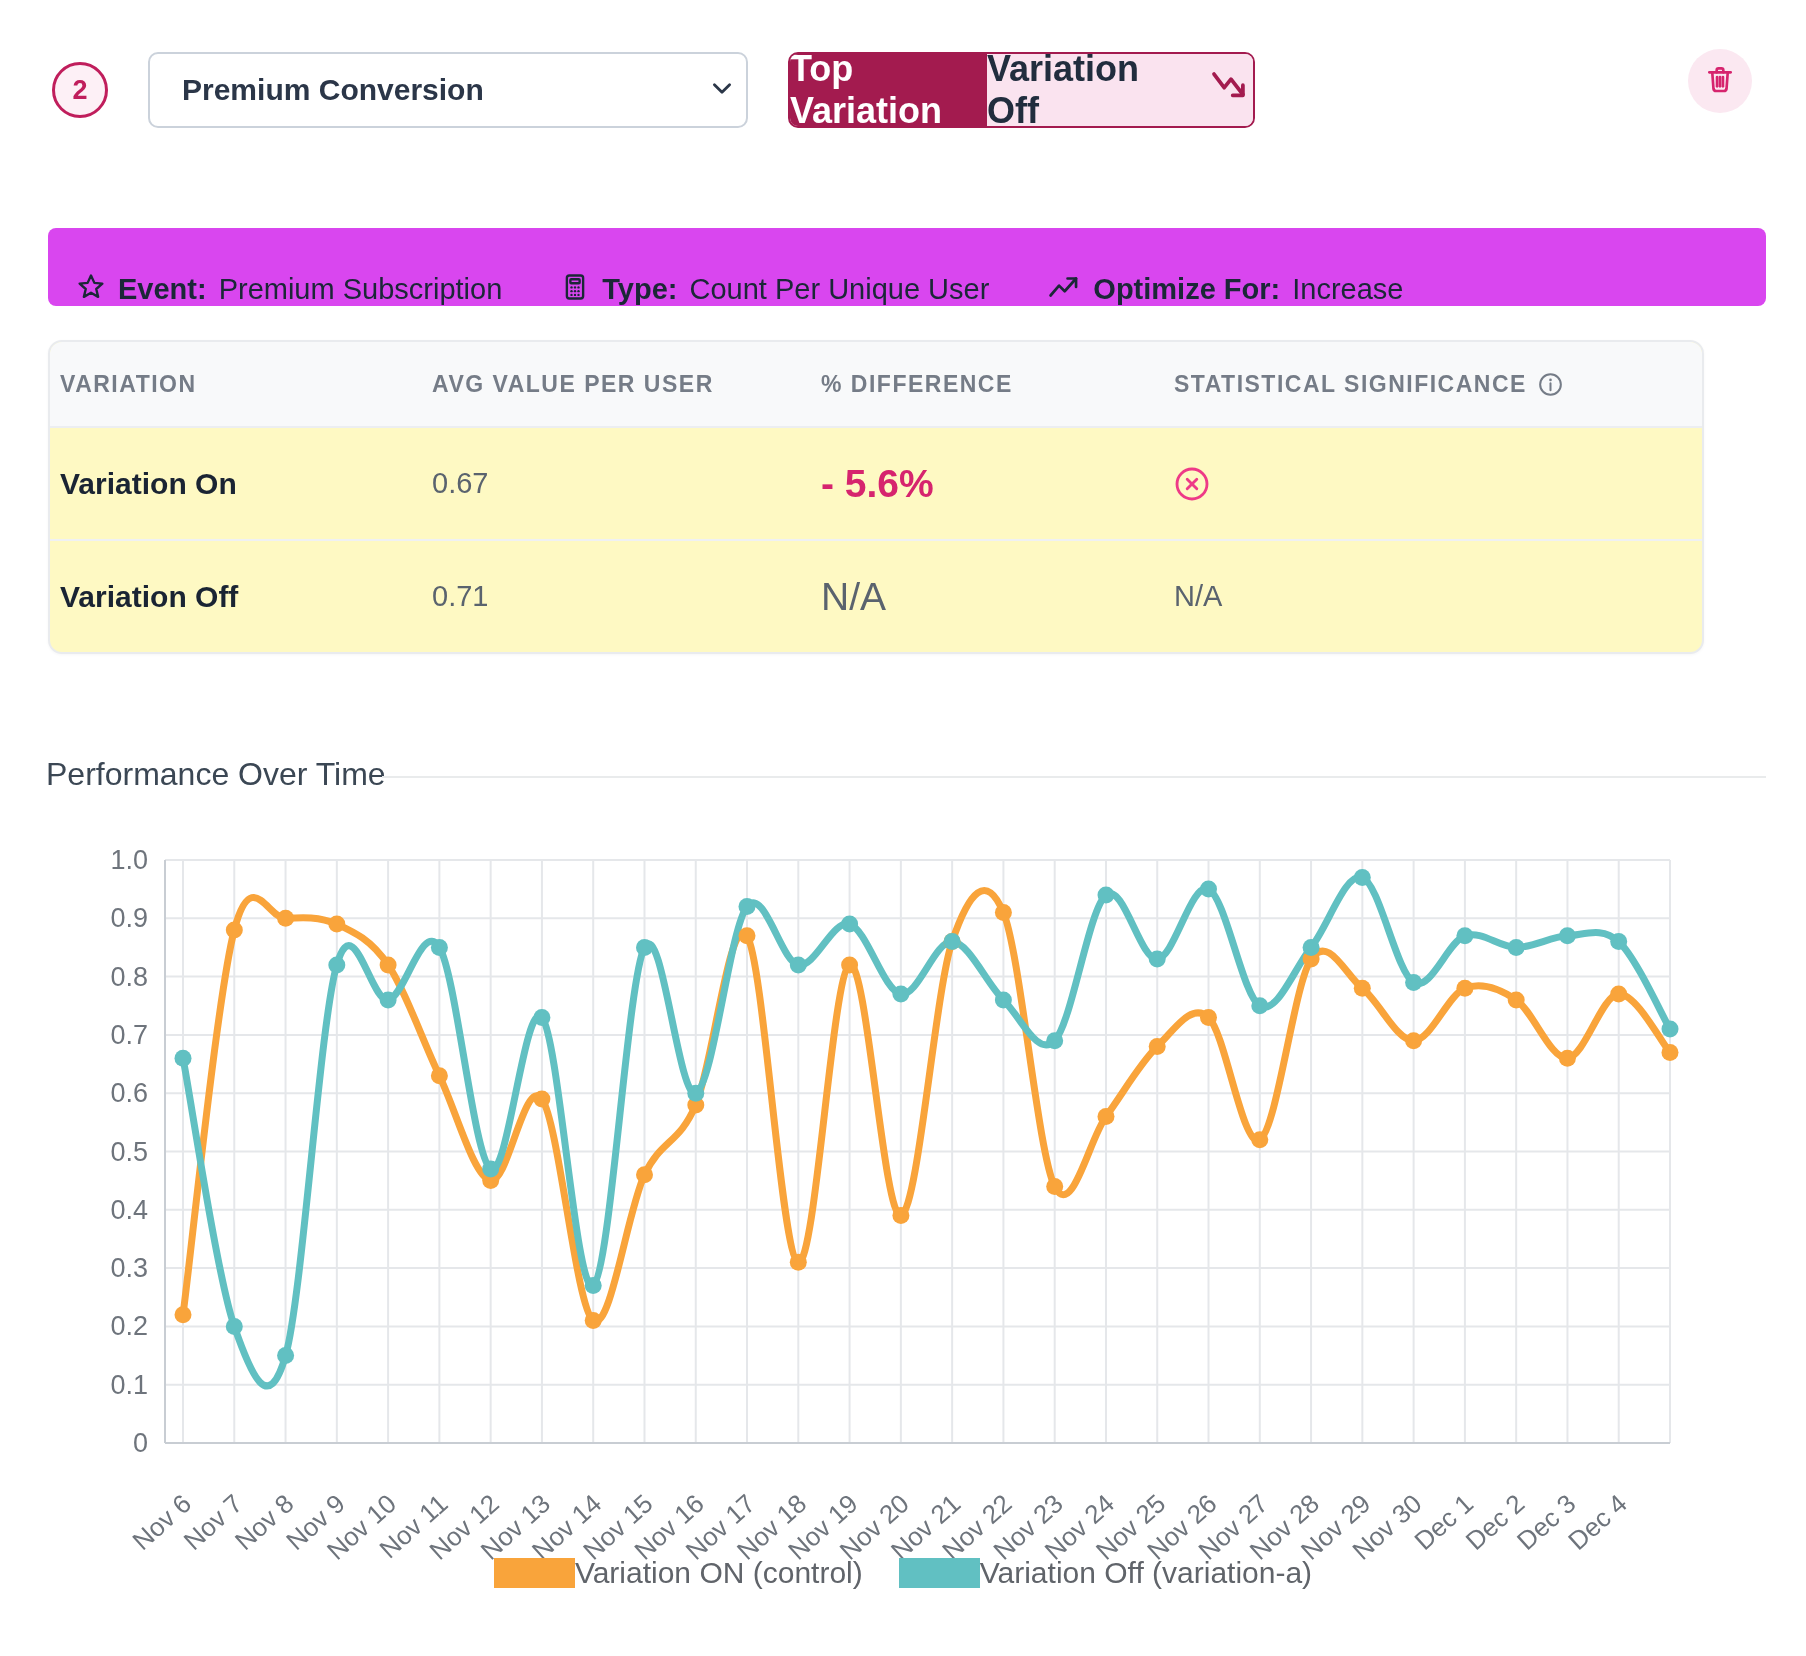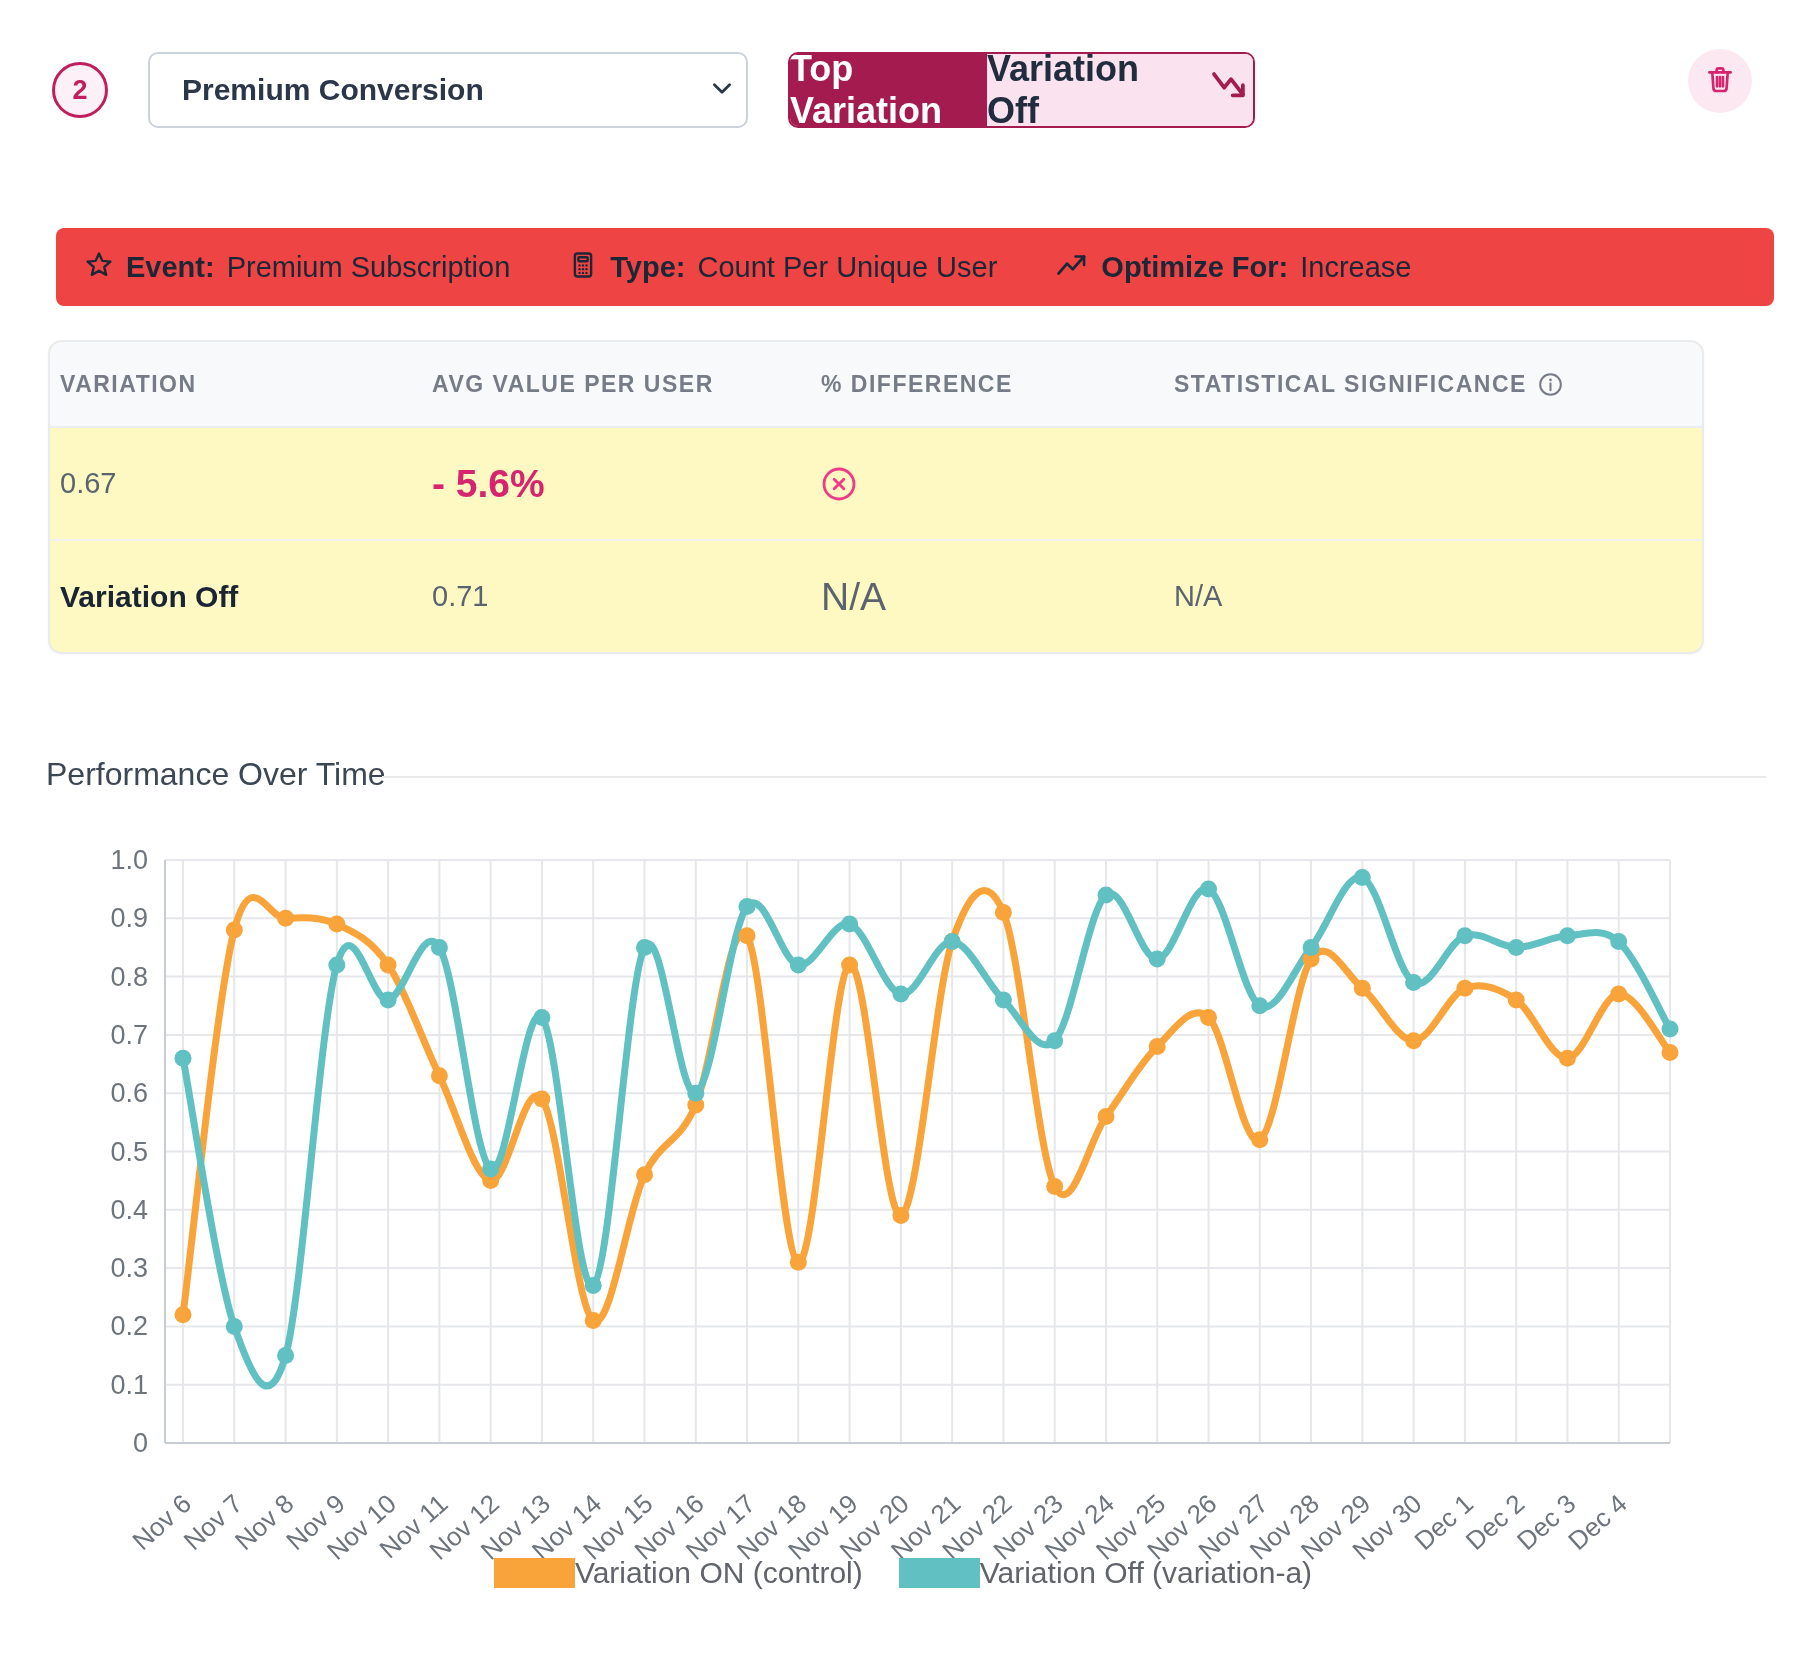--- a/index.html
+++ b/index.html
@@ -22,8 +22,8 @@
   .trash-btn{position:absolute;left:1688px;top:49px;width:64px;height:64px;border-radius:50%;
         background:#fbe8f1;display:flex;align-items:center;justify-content:center;cursor:pointer;}
   
-  .info-bar{position:absolute;left:56px;top:228px;width:1718px;height:78px;background:#ef4444;
-        border-radius:8px;display:flex;align-items:center;padding:0 28px;box-sizing:border-box;gap:14px;}
+  .info-bar{position:absolute;left:48px;top:228px;width:1718px;height:78px;background:#d946ef;
+        border-radius:8px;display:flex;align-items:flex-end;padding:0 28px;box-sizing:border-box;gap:14px;}
   .info-bar .grp{display:flex;align-items:center;gap:12px;}
   .info-bar .lbl{font-size:29px;font-weight:700;color:#1b2737;}
   .info-bar .v{font-size:29px;color:#1b2737;}

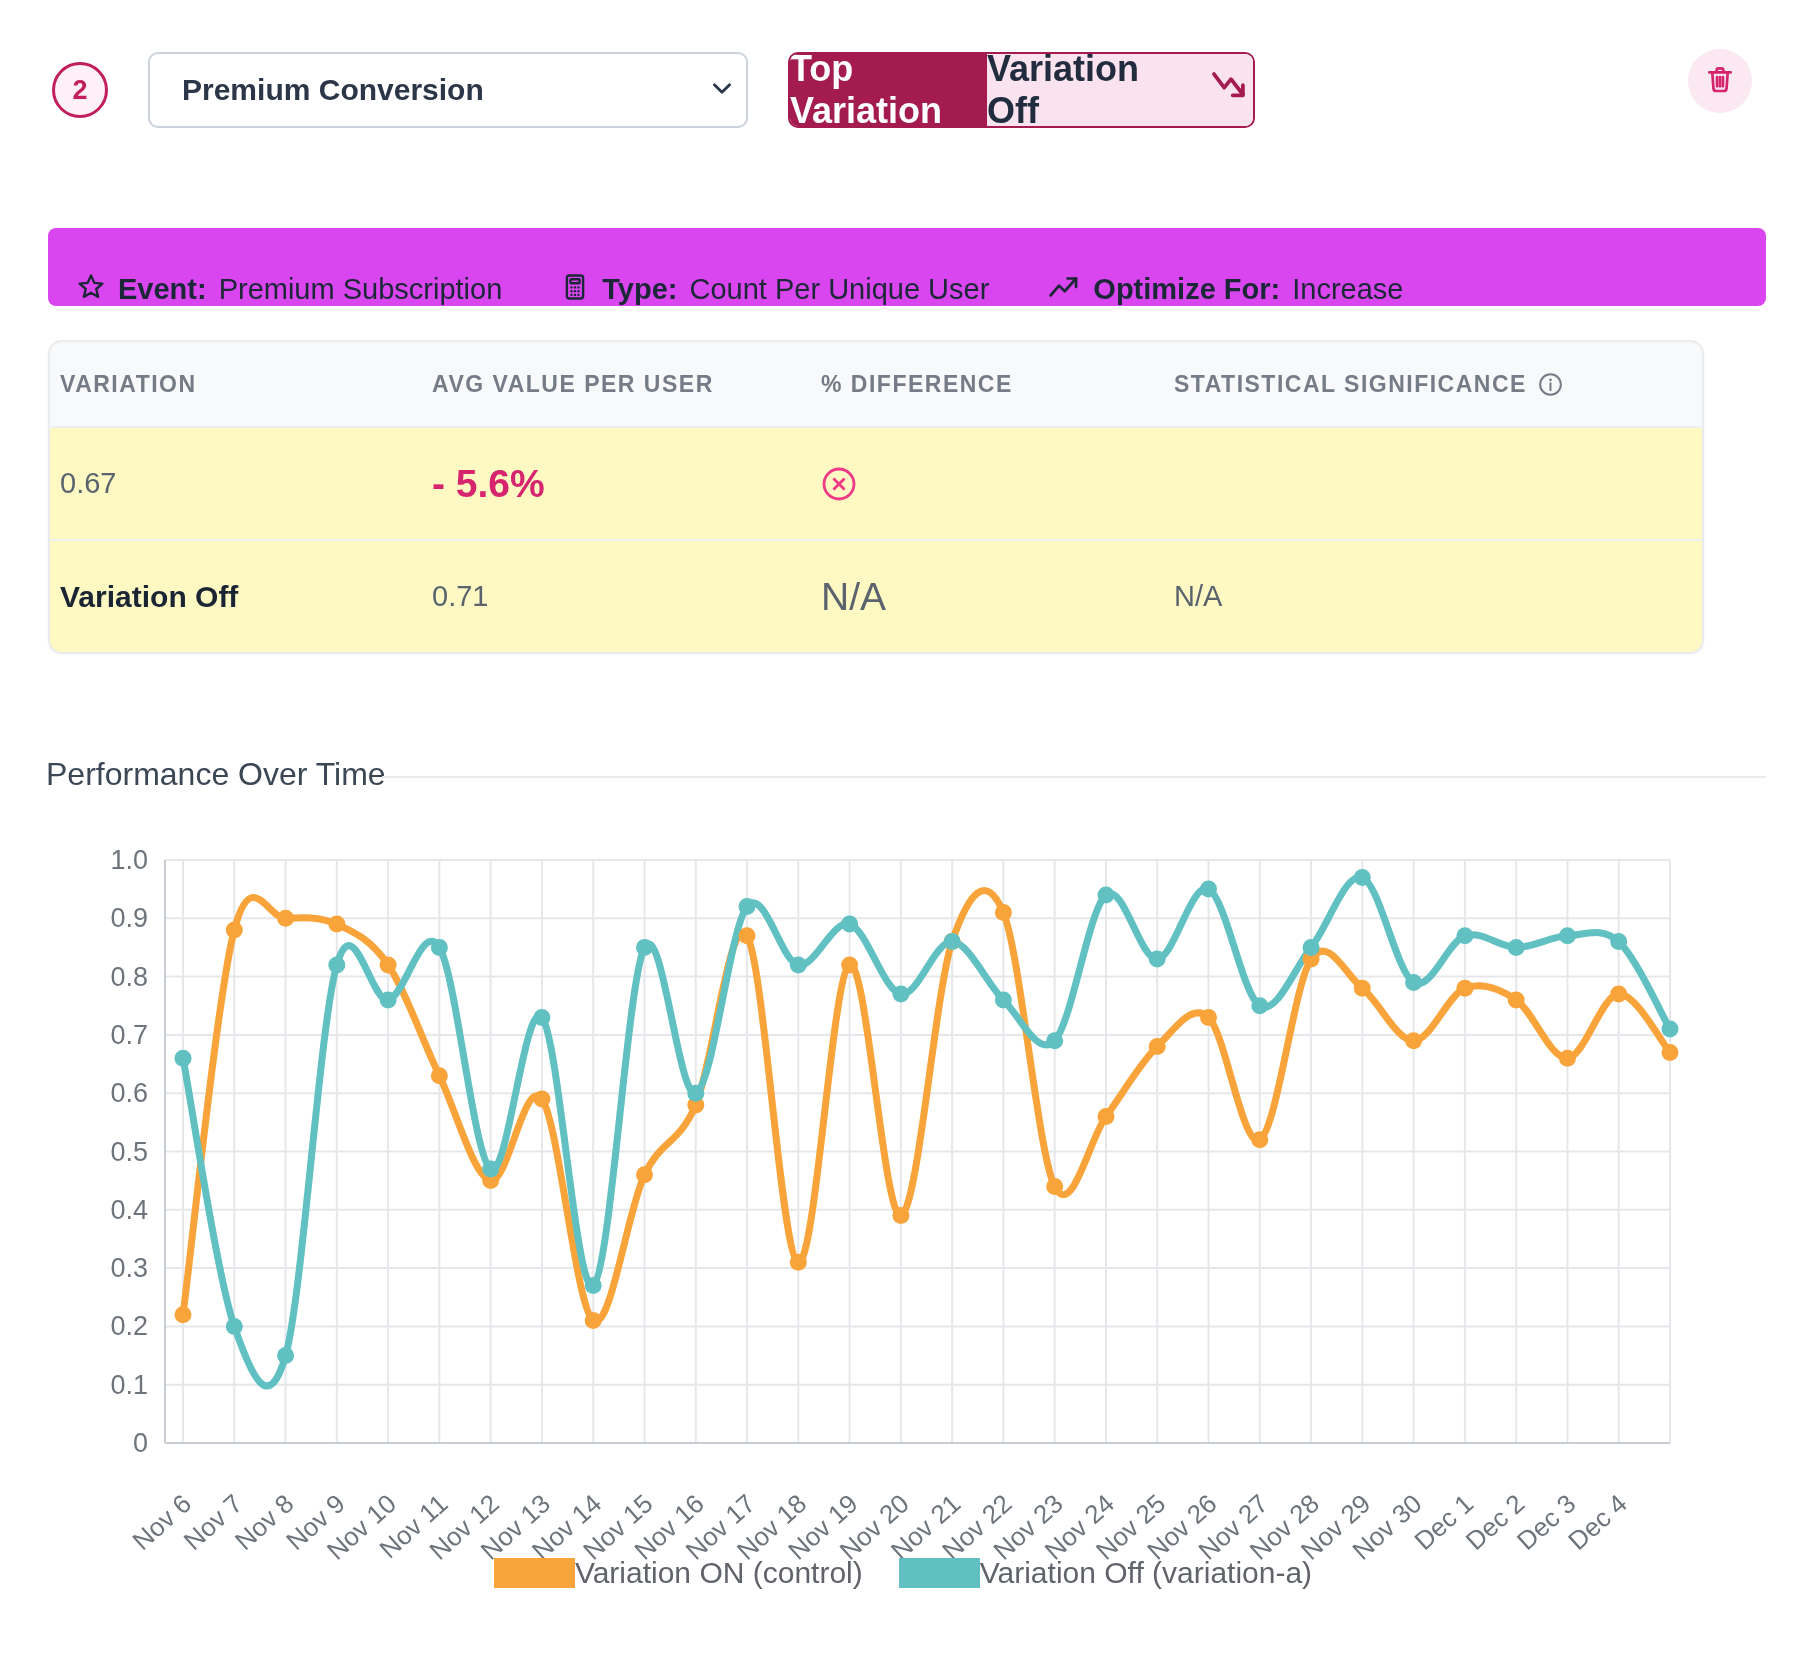--- a/index.html
+++ b/index.html
@@ -155,6 +155,7 @@
       </div>
     <div id="t-body">
         <div class="t-row">
+          <div class="c-name">Variation On</div>
           <div class="c-val">0.67</div>
           <div class="c-diff neg">- 5.6%</div>
           <div style="display: flex; align-items: center;">

